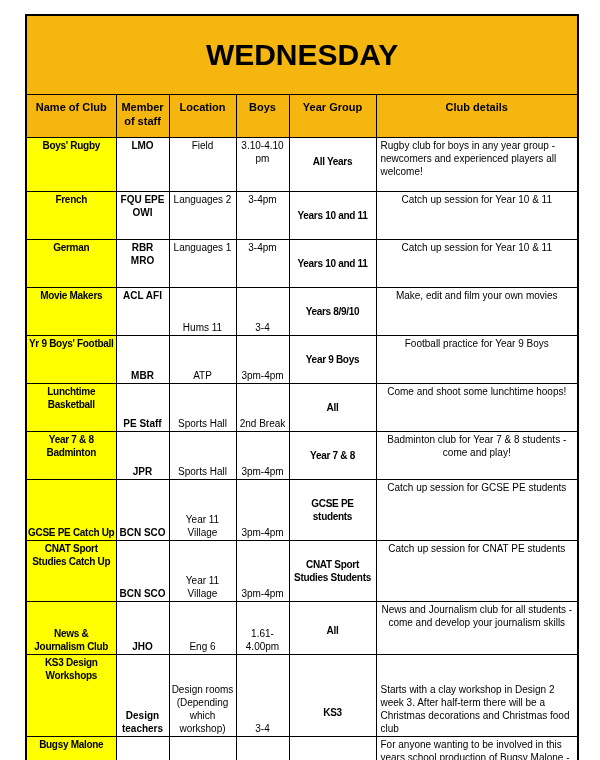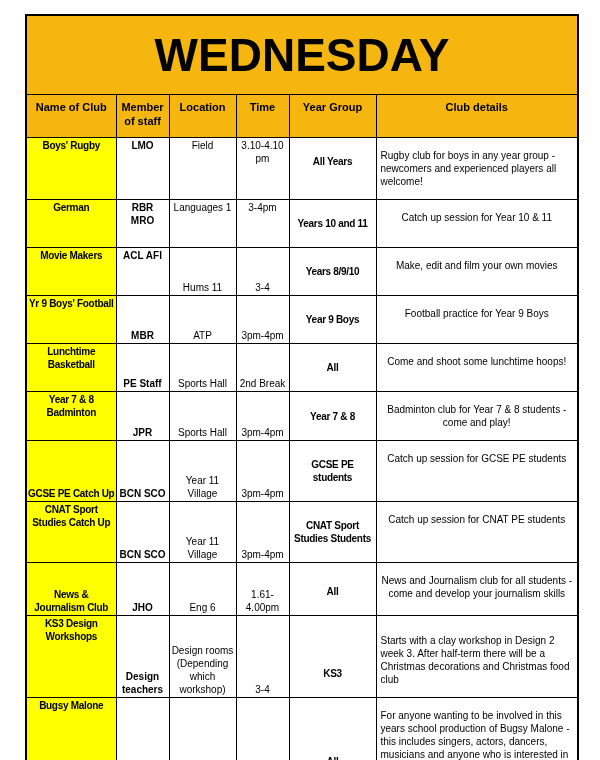--- a/index.html
+++ b/index.html
@@ -36,7 +36,7 @@
     text-align:center;
     vertical-align:middle;
     font-weight:bold;
-    font-size:46px;
+    font-size:30px;
     letter-spacing:0px;
     padding:0;
   }

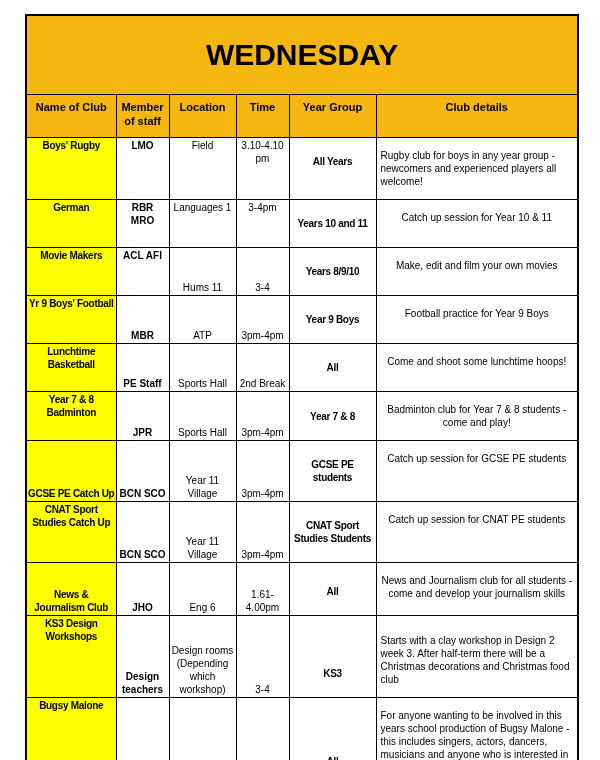--- a/index.html
+++ b/index.html
@@ -86,7 +86,7 @@
         <th class="col-h">Name of Club</th>
         <th class="col-h">Member of staff</th>
         <th class="col-h">Location</th>
-        <th class="col-h">Time</th>
+        <th class="col-h">Boys</th>
         <th class="col-h">Year Group</th>
         <th class="col-h">Club details</th>
       </tr>

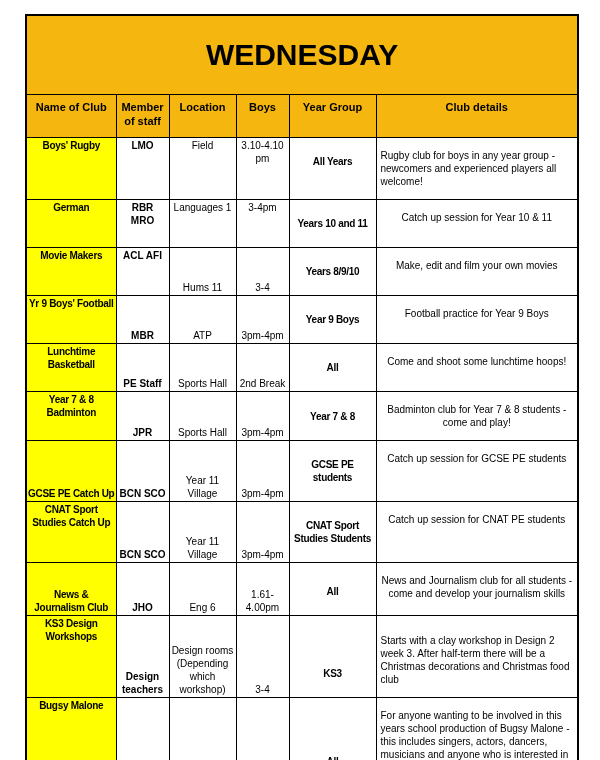--- a/index.html
+++ b/index.html
@@ -60,7 +60,7 @@
   td.c0{background:var(--yellow);font-weight:bold;letter-spacing:-0.3px;padding:1px 1px;}
   td.c1{font-weight:bold;white-space:pre-line;}
   td.c4{font-weight:bold;letter-spacing:-0.3px;padding:17px 1px;}
-  td.c5{padding:11px 4px;}
+  td.c5{padding:1px 4px;}
   td.vt{vertical-align:top;}
   td.vb{vertical-align:bottom;}
   td.al{text-align:left;}

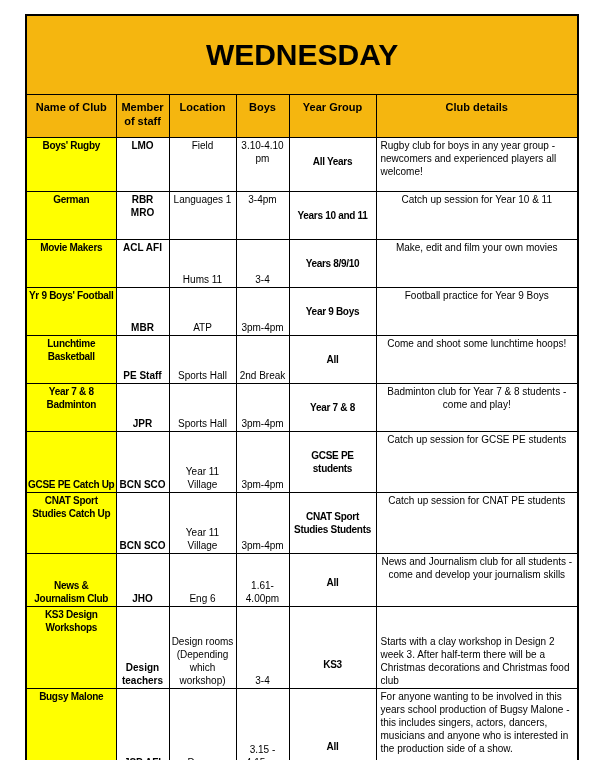--- a/index.html
+++ b/index.html
@@ -100,6 +100,14 @@
           <td class="c4 vt">All Years</td>
           <td class="c5 vt al">Rugby club for boys in any year group - newcomers and experienced players all welcome!</td>
         </tr>
+        <tr style="height: 41px;">
+          <td class="c0 vt">French</td>
+          <td class="c1 vt">FQU EPE OWI</td>
+          <td class="c2 vt">Languages 2</td>
+          <td class="c3 vt">3-4pm</td>
+          <td class="c4 vt">Years 10 and 11</td>
+          <td class="c5 vt">Catch up session for Year 10 &amp; 11</td>
+        </tr>
         <tr style="height: 38px;">
           <td class="c0 vt">German</td>
           <td class="c1 vt">RBR

